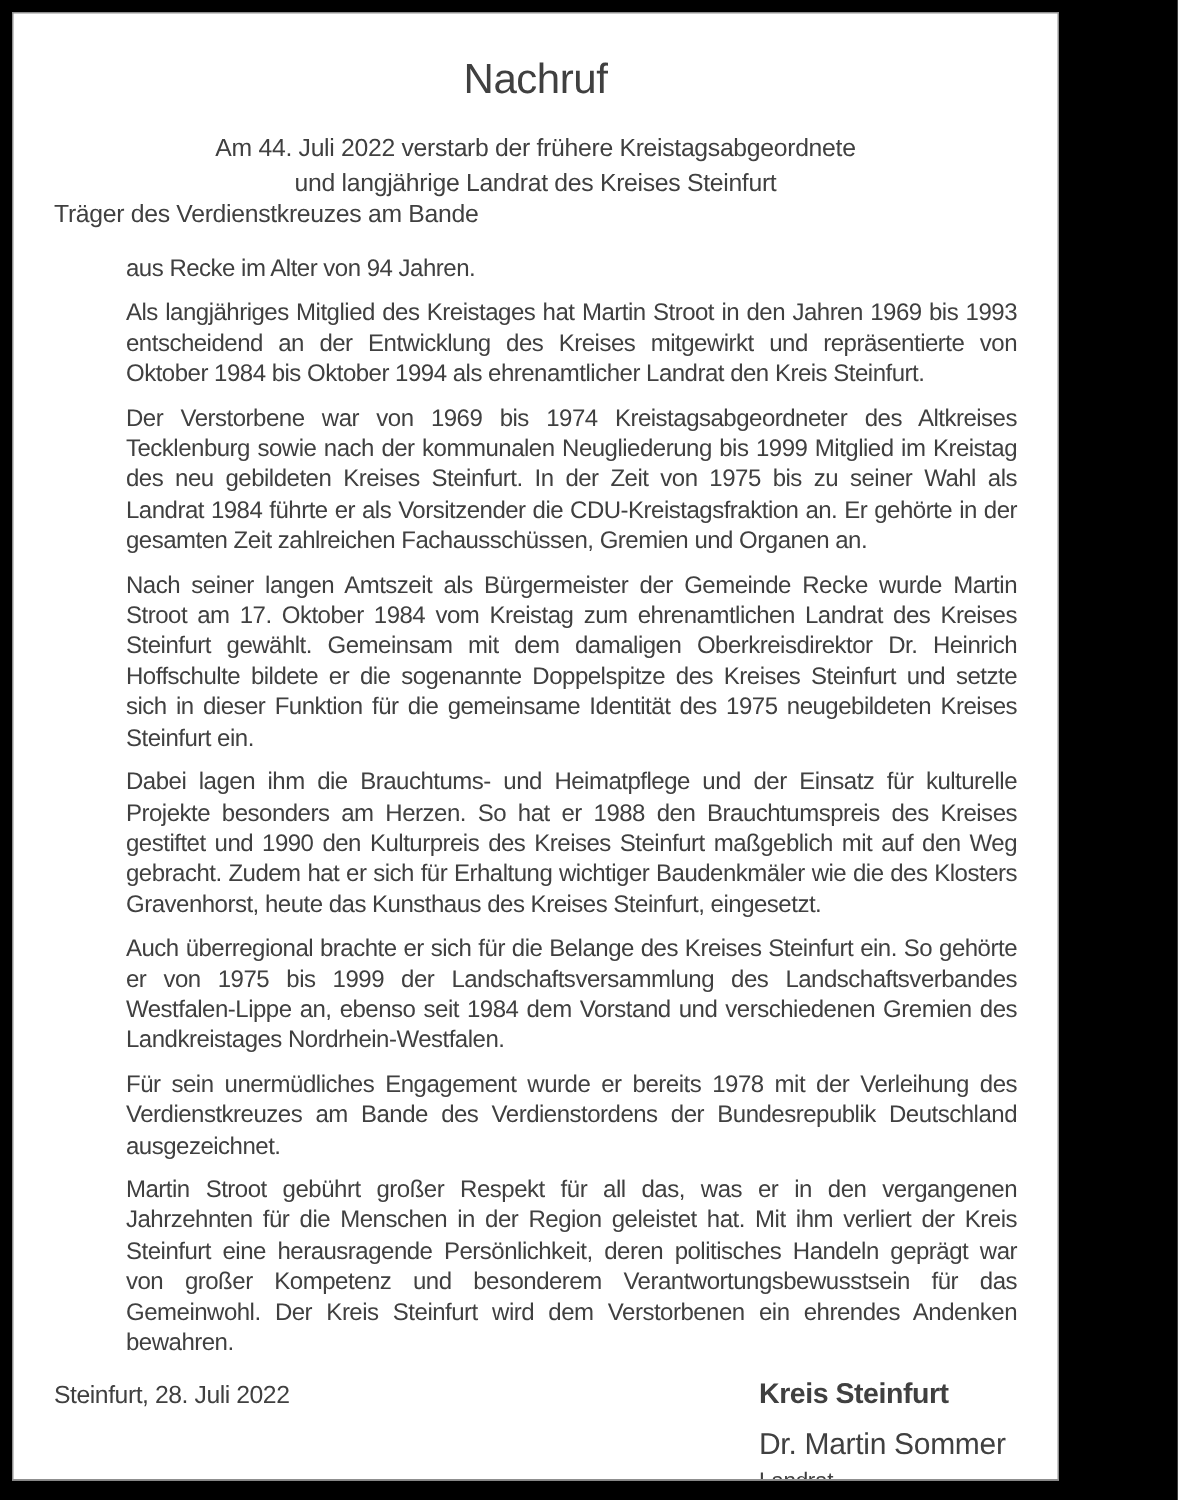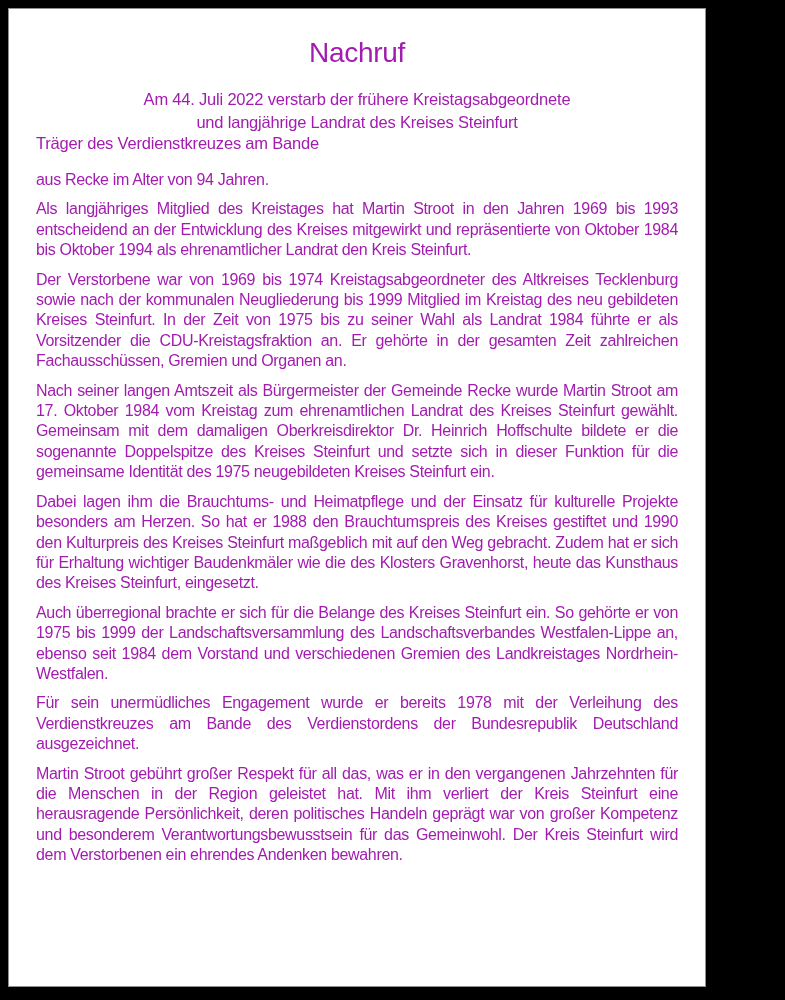--- a/index.html
+++ b/index.html
@@ -14,7 +14,7 @@
     box-sizing: border-box;
     padding: 8px 8px 13px 8px;
     font-family: "Liberation Sans", sans-serif;
-    color: #a21caf;
+    color: #404040;
   }
   .sheet {
     width: 100%;

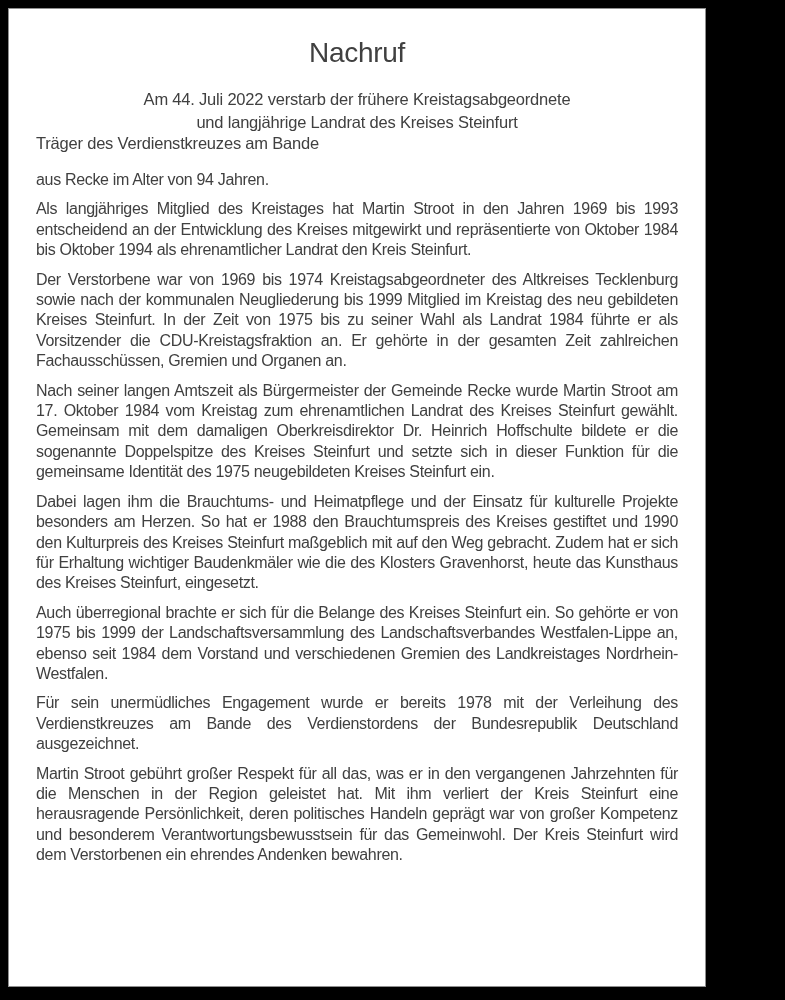--- a/index.html
+++ b/index.html
@@ -56,6 +56,7 @@
     font-size: 16px;
     line-height: 20.4px;
     letter-spacing: -0.33px;
+    margin-left: 48px;
   }
   .body-text p {
     margin: 0 0 9px 0;

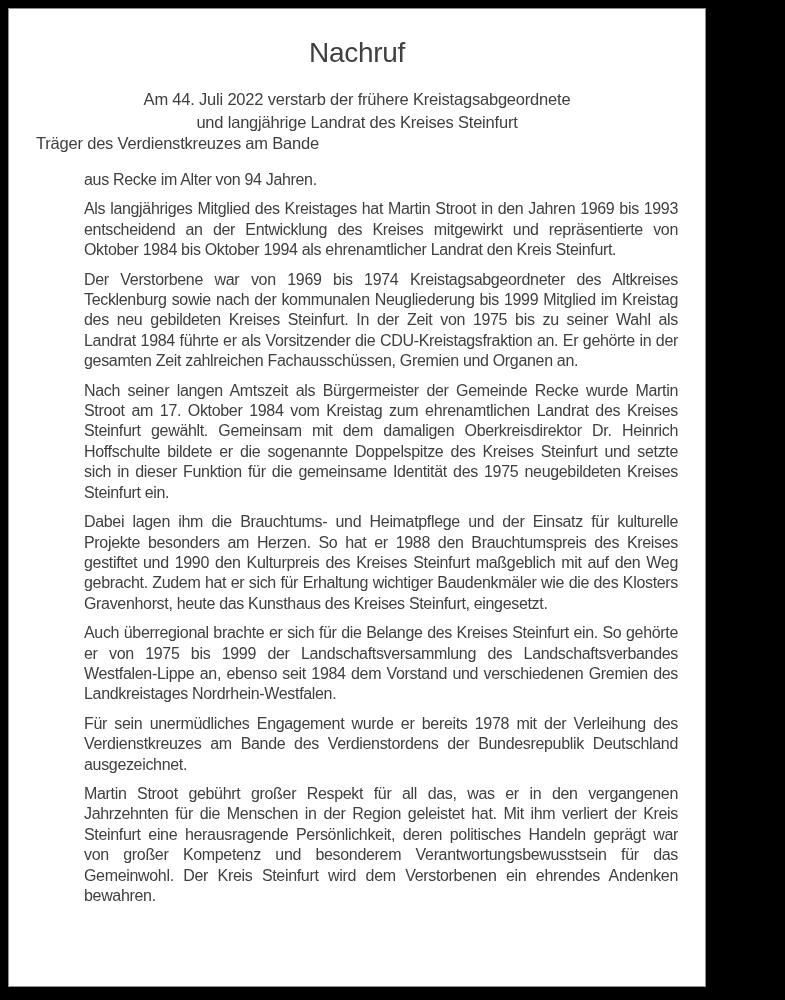--- a/index.html
+++ b/index.html
@@ -125,6 +125,15 @@
       <p>Martin Stroot gebührt großer Respekt für all das, was er in den vergangenen Jahrzehnten für die Menschen in der Region geleistet hat. Mit ihm verliert der Kreis Steinfurt eine herausragende Persönlichkeit, deren politisches Handeln geprägt war von großer Kompetenz und besonderem Verantwortungsbewusstsein für das Gemeinwohl. Der Kreis Steinfurt wird dem Verstorbenen ein ehrendes Andenken bewahren.</p>
     </main>
 
+    <footer class="doc-footer">
+      <div class="place-date">Steinfurt, 28. Juli 2022</div>
+
+      <div class="signature-block">
+        <div class="signature-org">Kreis Steinfurt</div>
+        <div class="signature-name">Dr. Martin Sommer</div>
+        <div class="signature-title">Landrat</div>
+      </div>
+    </footer>
 
   </div>
 </div>

